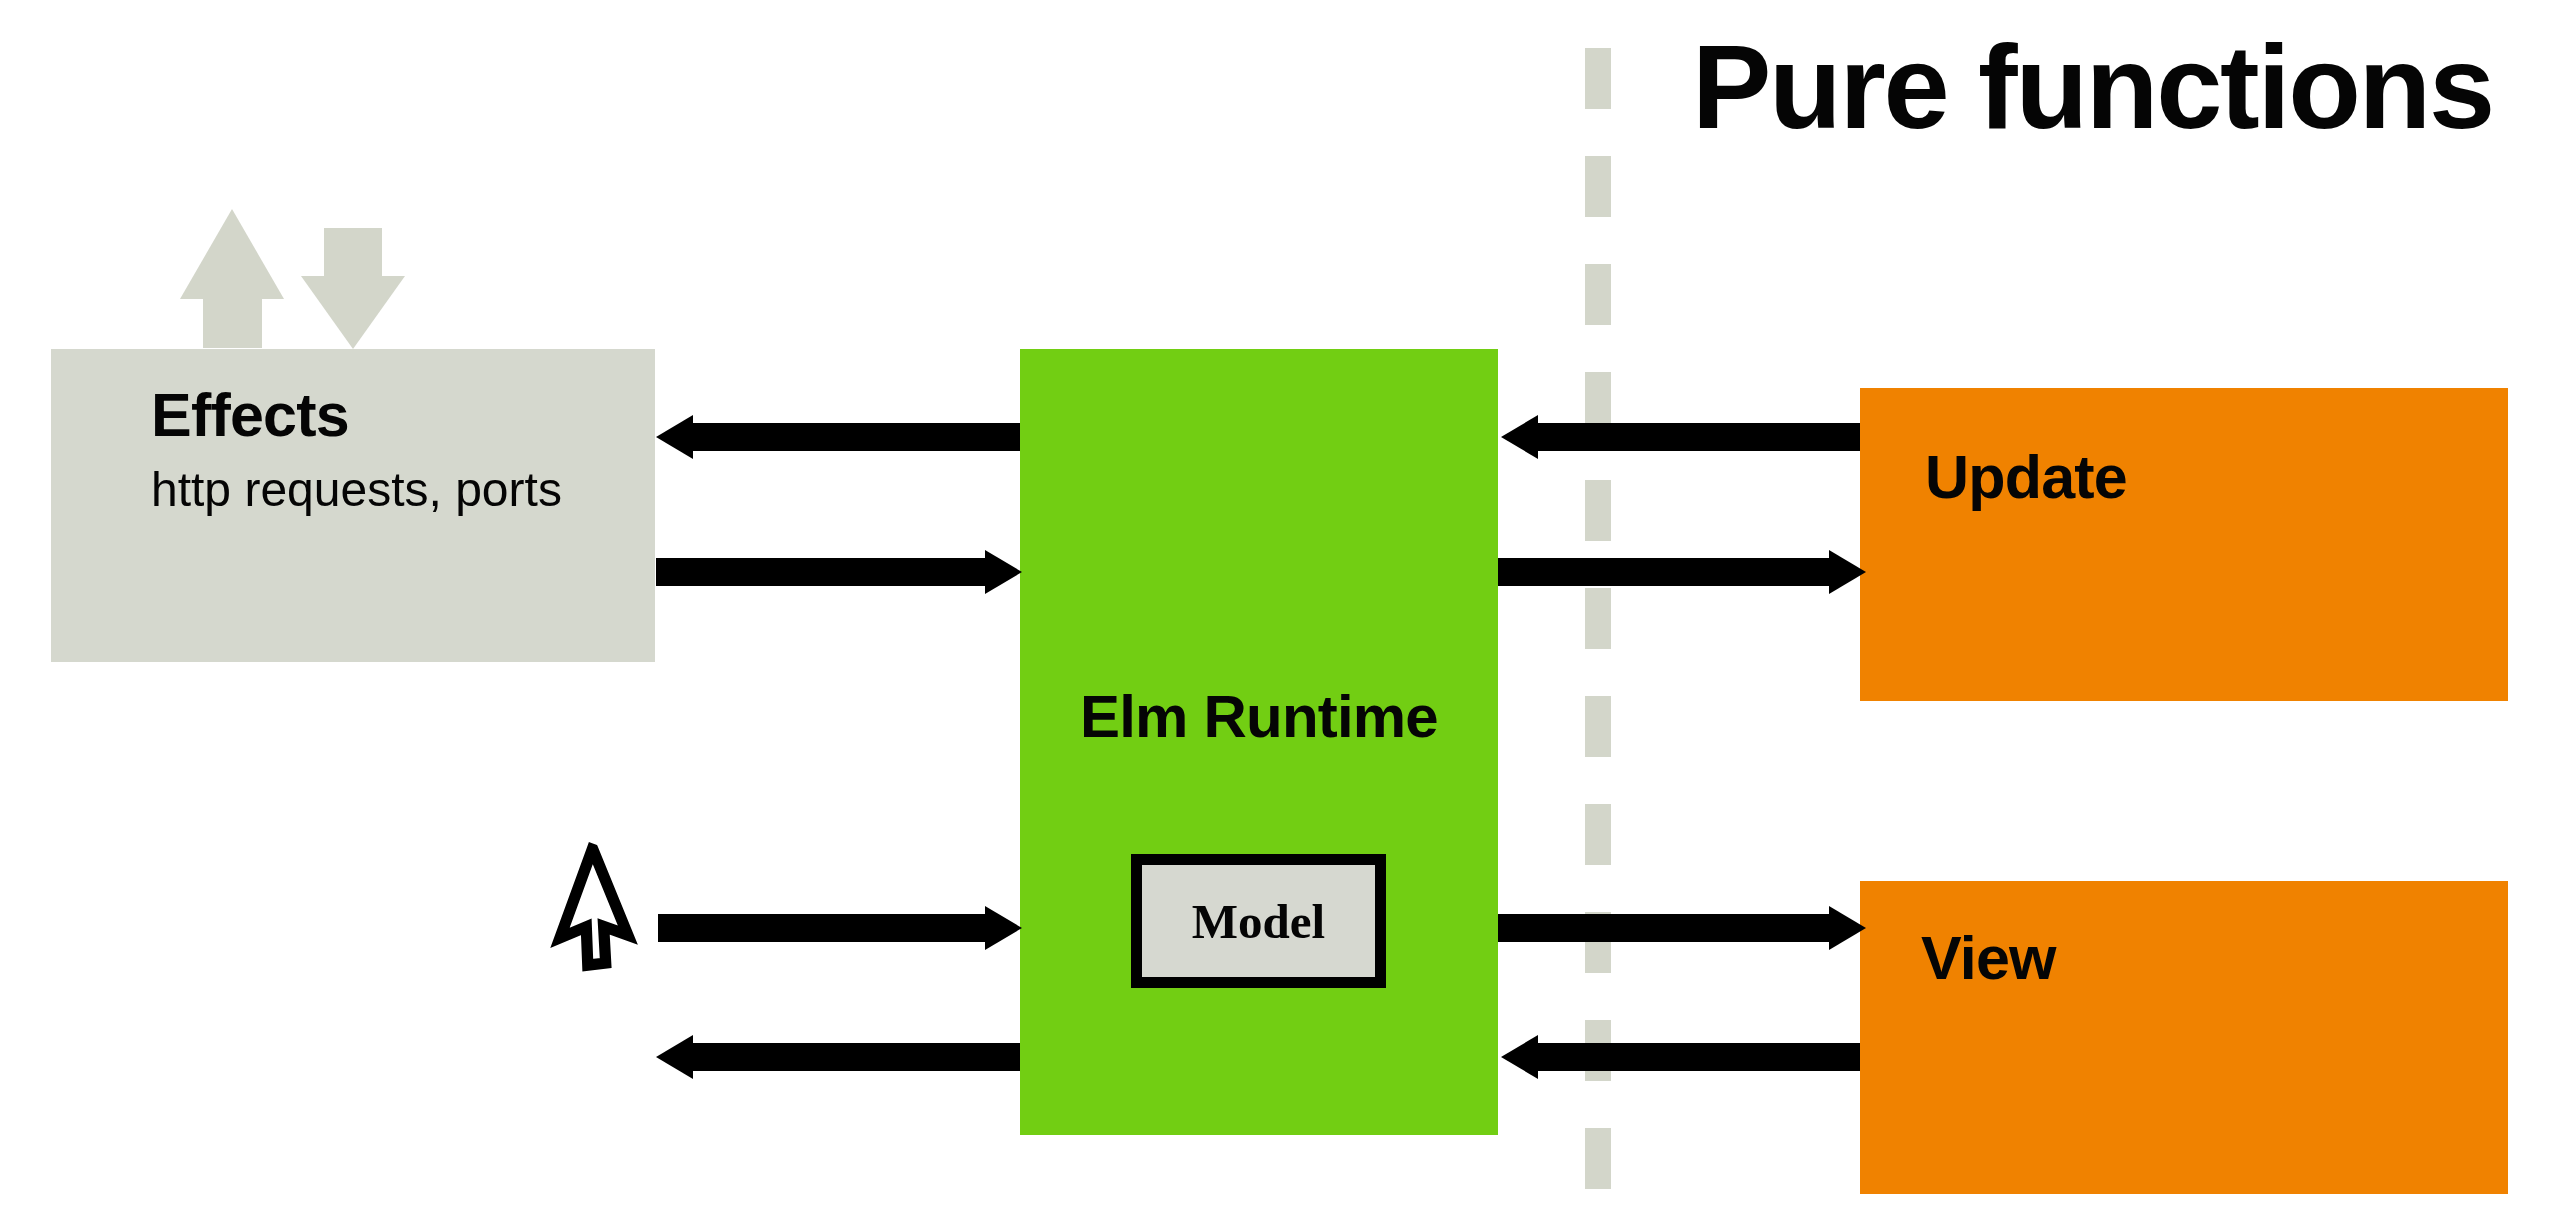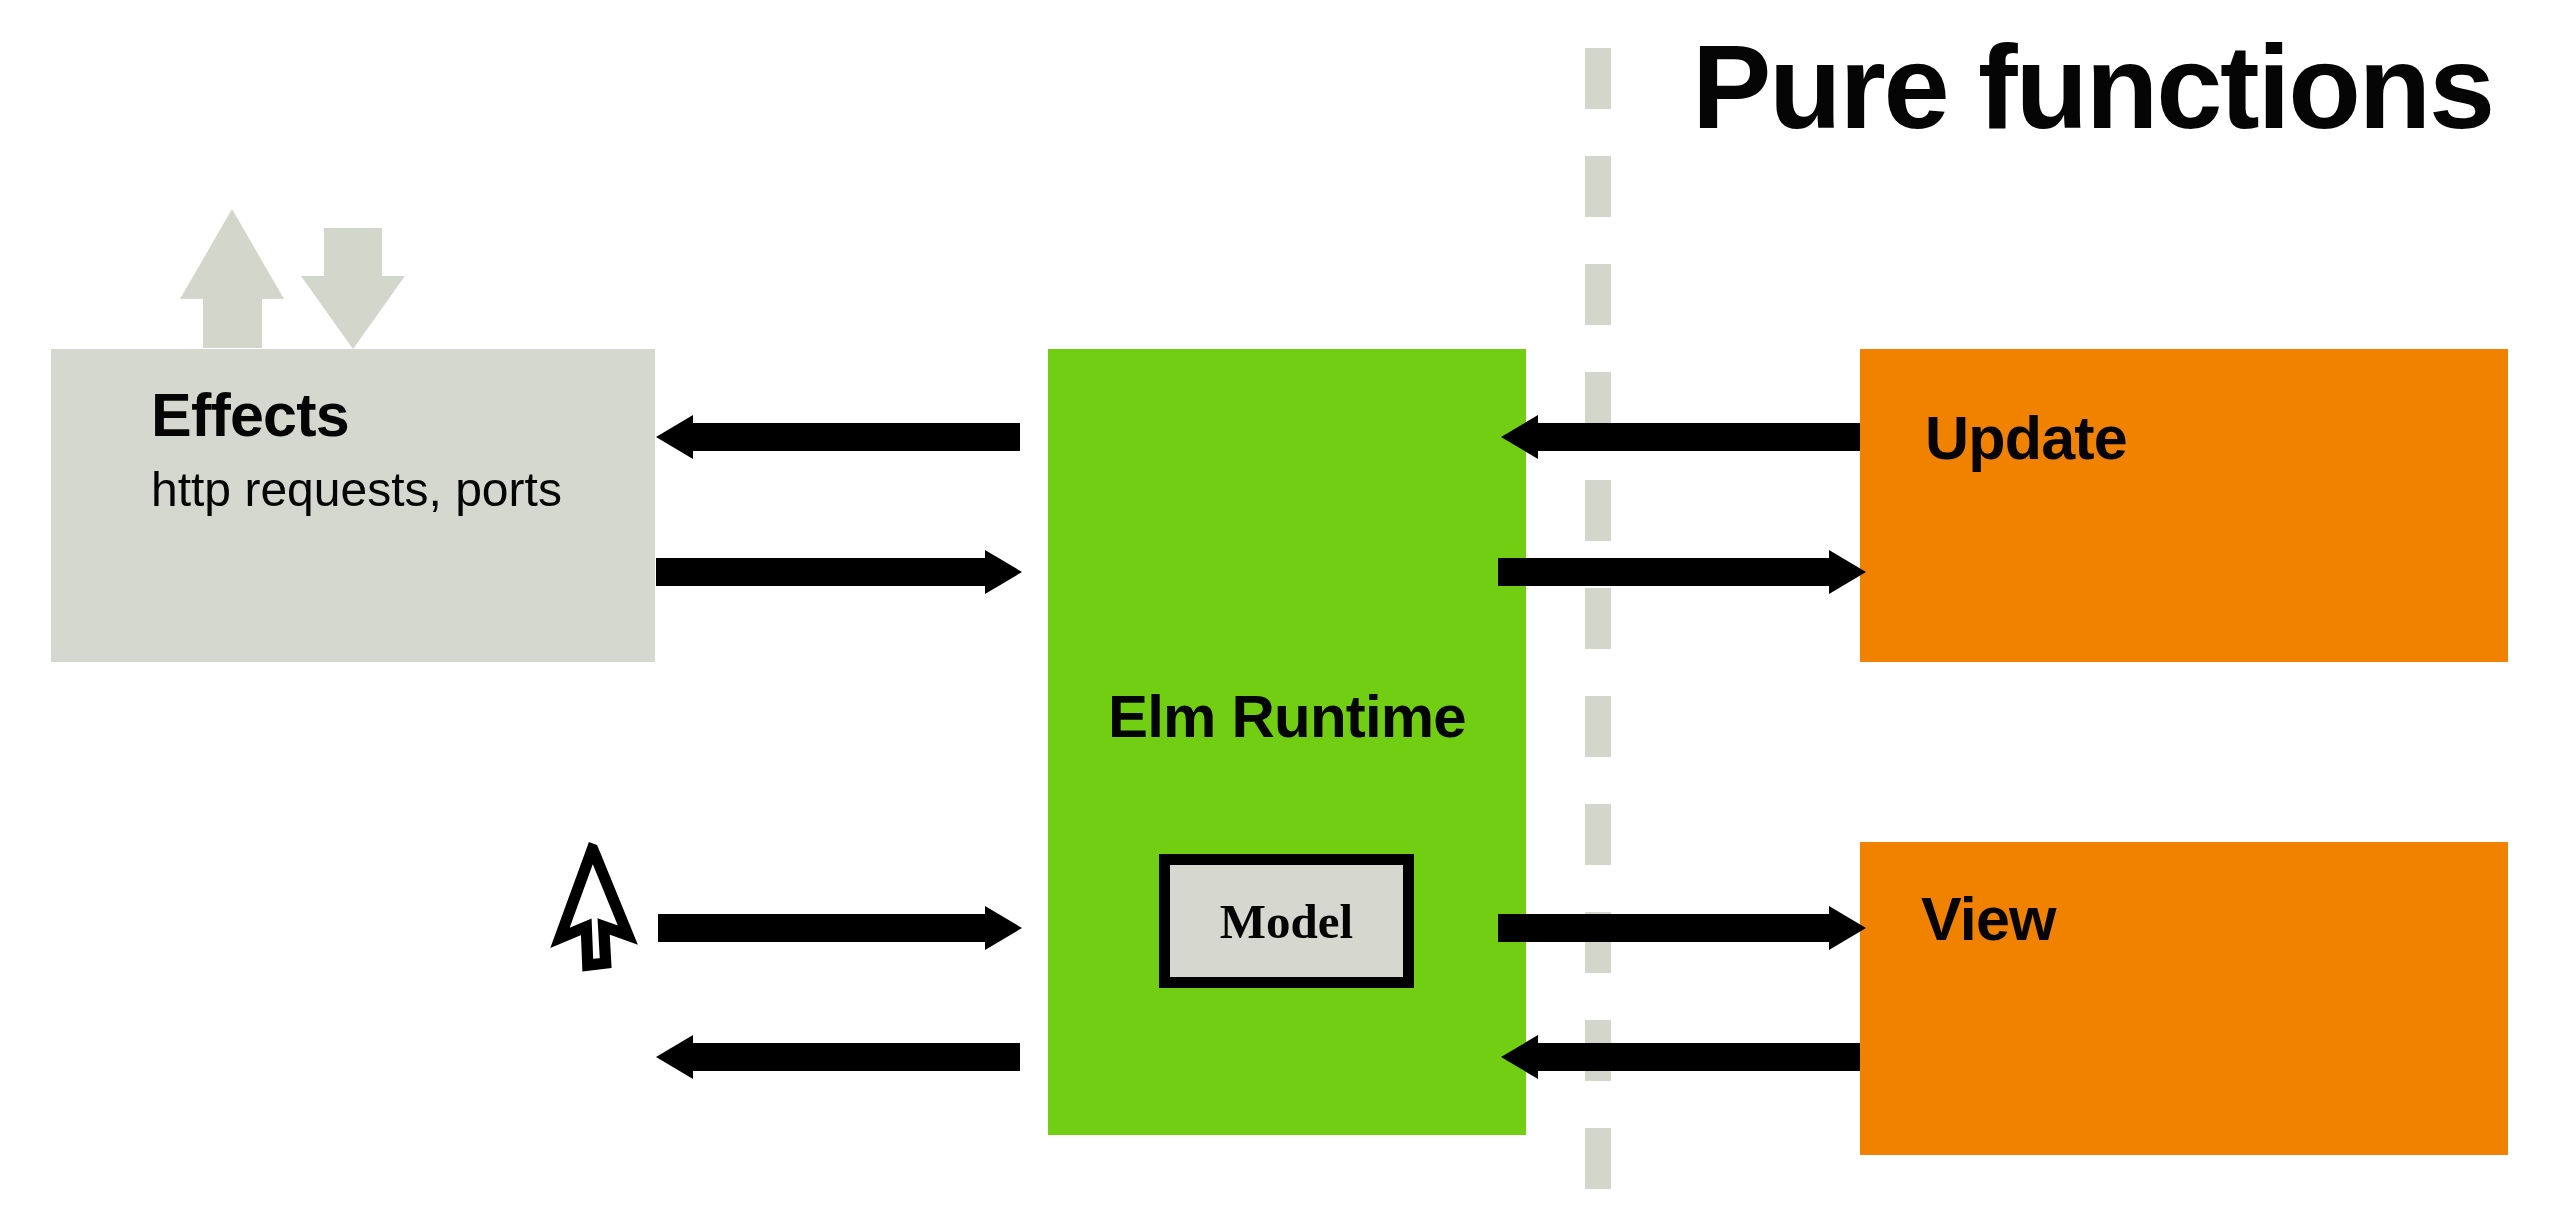--- a/index.html
+++ b/index.html
@@ -32,7 +32,7 @@
   
   .box{position:absolute;}
   .box-gray{background:var(--box-gray);}
-  .box-orange{background:var(--pure-orange);}
+  .box-orange{background:var(--pure-orange);margin-top:39px;}
   .box-green{background:var(--runtime-green);margin-left:28px;}
 
   .effects-box{left:51px;top:349px;width:604px;height:313px;}

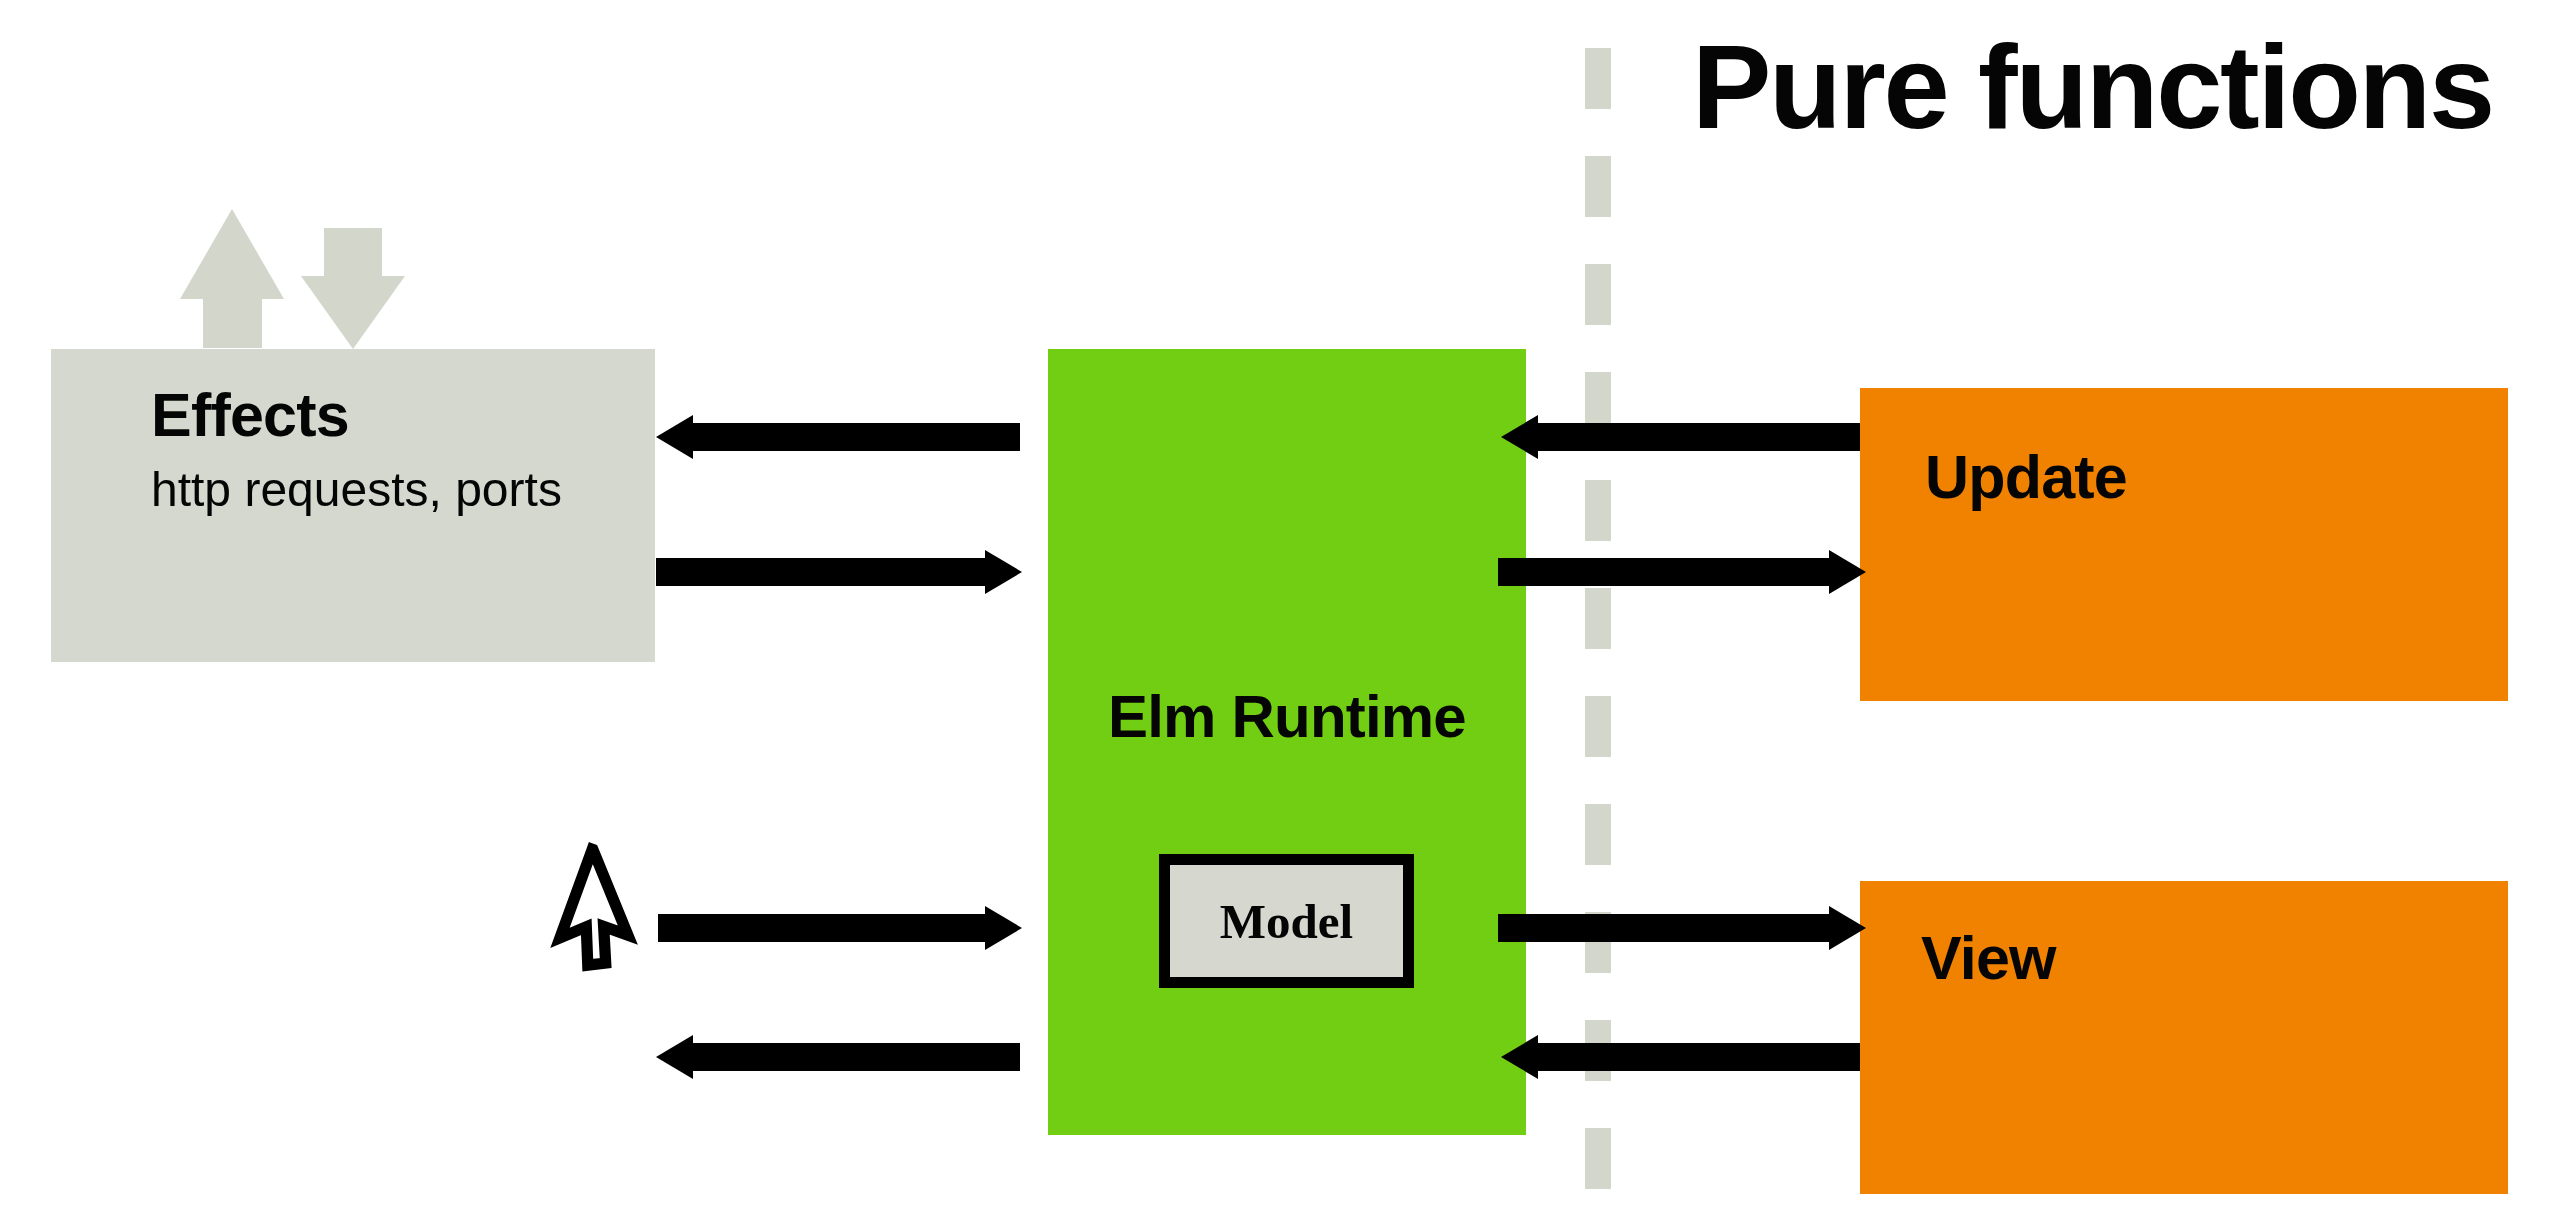--- a/index.html
+++ b/index.html
@@ -33,7 +33,7 @@
   .box{position:absolute;}
   .box-gray{background:var(--box-gray);}
   .box-orange{background:var(--pure-orange);margin-top:39px;}
-  .box-green{background:var(--runtime-green);margin-left:28px;}
+  .box-green{background:var(--runtime-green);}
 
   .effects-box{left:51px;top:349px;width:604px;height:313px;}
   .dom-box{left:51px;top:842px;width:604px;height:313px;}

